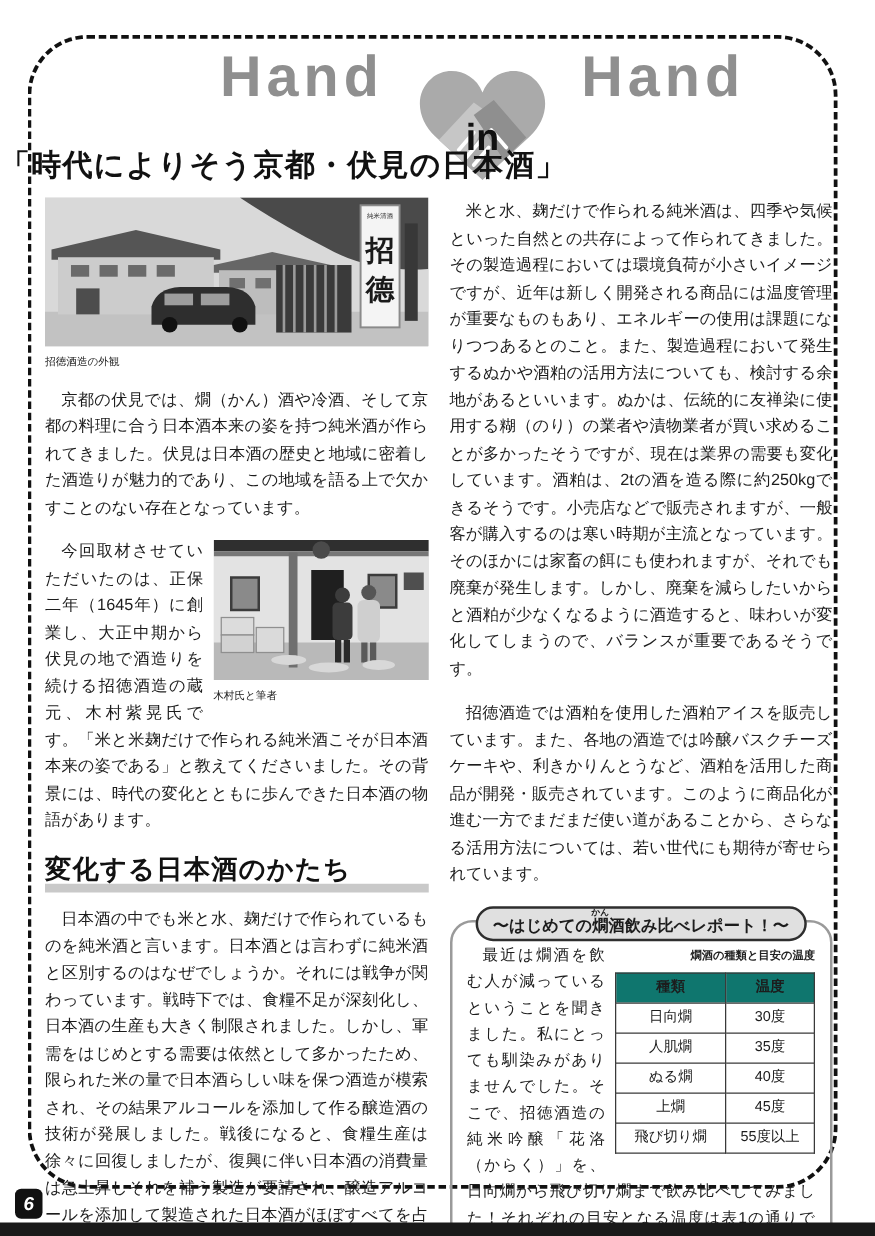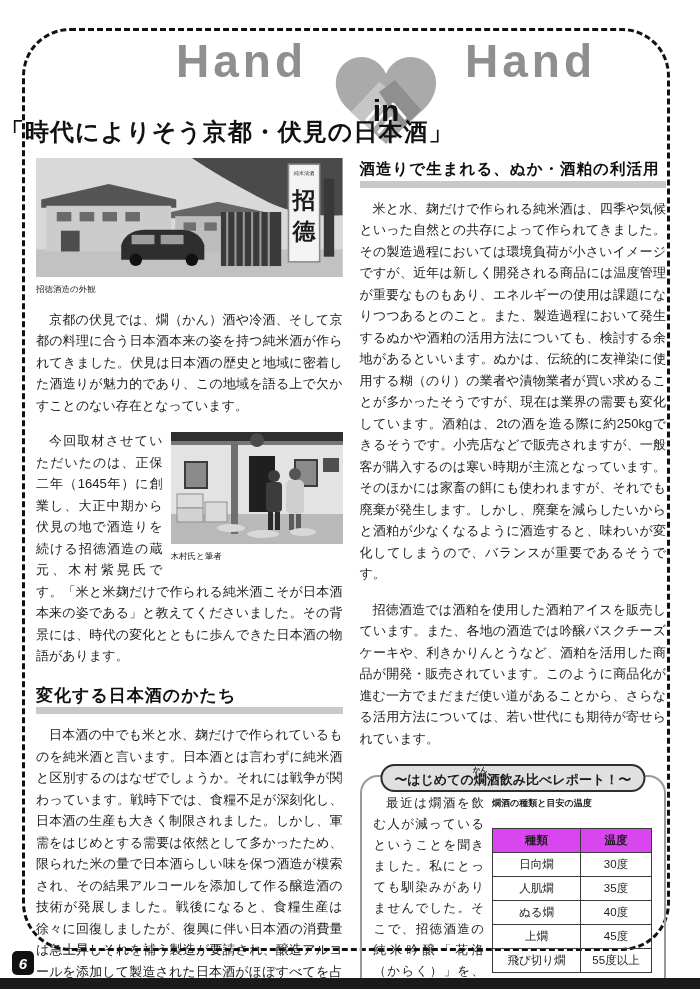--- a/index.html
+++ b/index.html
@@ -184,7 +184,6 @@
     </div>
 
     <div class="col">
-      <h2 class="section-heading small">酒造りで生まれる、ぬか・酒粕の利活用</h2>
       <p class="para">米と水、麹だけで作られる純米酒は、四季や気候といった自然との共存によって作られてきました。その製造過程においては環境負荷が小さいイメージですが、近年は新しく開発される商品には温度管理が重要なものもあり、エネルギーの使用は課題になりつつあるとのこと。また、製造過程において発生するぬかや酒粕の活用方法についても、検討する余地があるといいます。ぬかは、伝統的に友禅染に使用する糊（のり）の業者や漬物業者が買い求めることが多かったそうですが、現在は業界の需要も変化しています。酒粕は、2tの酒を造る際に約250kgできるそうです。小売店などで販売されますが、一般客が購入するのは寒い時期が主流となっています。そのほかには家畜の餌にも使われますが、それでも廃棄が発生します。しかし、廃棄を減らしたいからと酒粕が少なくなるように酒造すると、味わいが変化してしまうので、バランスが重要であるそうです。</p>
       <p class="para">招徳酒造では酒粕を使用した酒粕アイスを販売しています。また、各地の酒造では吟醸バスクチーズケーキや、利きかりんとうなど、酒粕を活用した商品が開発・販売されています。このように商品化が進む一方でまだまだ使い道があることから、さらなる活用方法については、若い世代にも期待が寄せられています。</p>
 

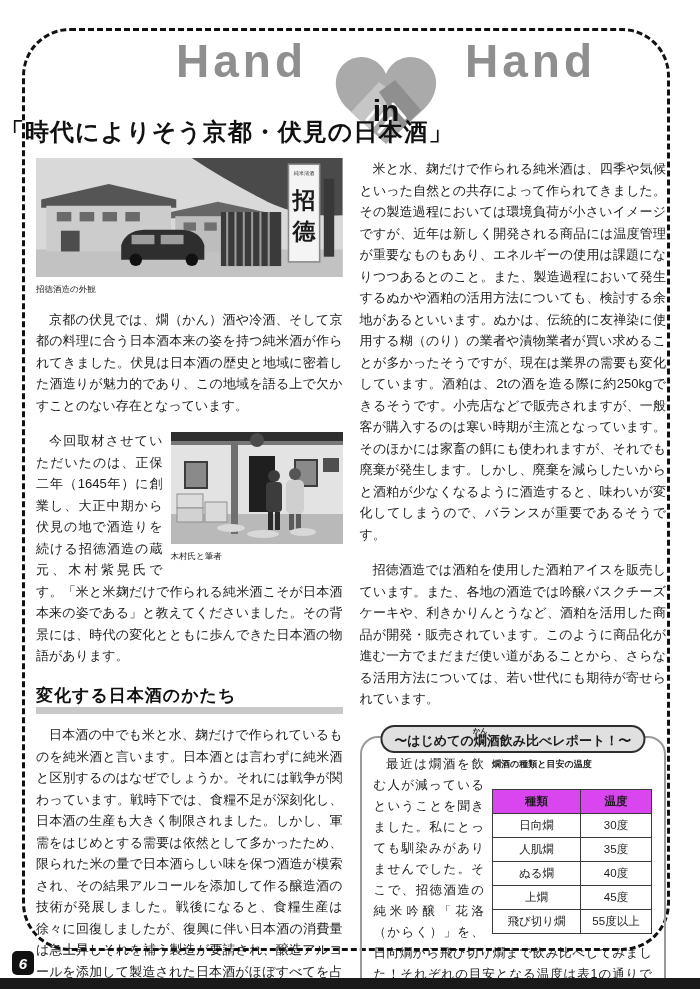--- a/index.html
+++ b/index.html
@@ -32,7 +32,7 @@
   .photo-fig svg { display:block; width:100%; height:auto; background:#ddd; }
   .photo-caption { display:block; text-align:left; font-size:8.5px; color:#222; margin:2px 2px 8px 0; }
   .section-heading {
-    font-size:17px; font-weight:bold; color:#111; letter-spacing:1px;
+    font-size:21px; font-weight:bold; color:#111; letter-spacing:1px;
     border-bottom:7px solid #c9c9c9; padding-bottom:1px; margin:4px 0 10px 0;
   }
   .section-heading.small { font-size:15.5px; margin-top:0; }

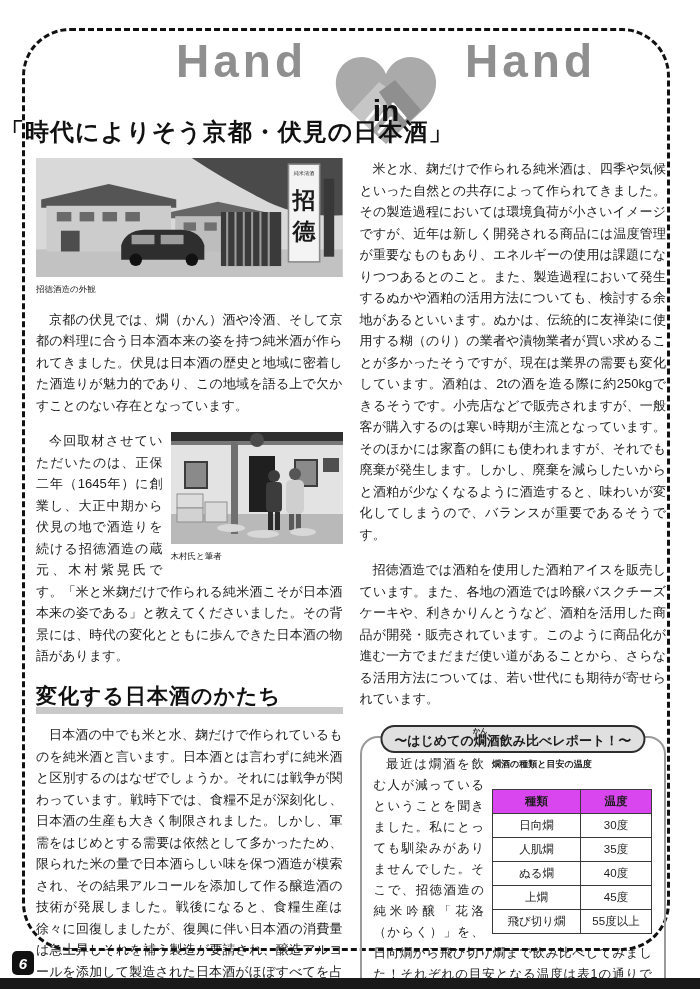--- a/index.html
+++ b/index.html
@@ -52,7 +52,7 @@
   }
   .pill ruby rt { font-size:7px; font-weight:bold; }
   .table-float { float:right; width:160px; margin:0 0 6px 8px; }
-  .table-title { text-align:left; font-size:9px; font-weight:bold; margin-bottom:14px; color:#222; }
+  .table-title { text-align:right; font-size:9px; font-weight:bold; margin-bottom:3px; color:#222; }
   table.kan-table { border-collapse:collapse; width:160px; font-size:11.5px; }
   table.kan-table th, table.kan-table td {
     border:1.5px solid #3a3a3a; text-align:center; padding:1px 2px; height:19px;

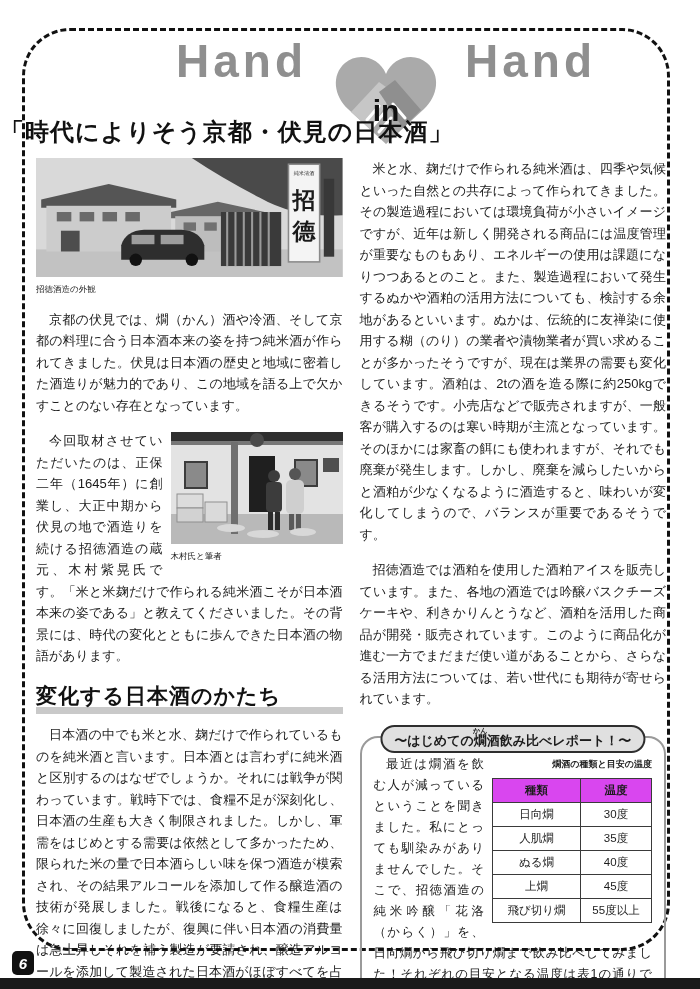--- a/index.html
+++ b/index.html
@@ -57,7 +57,7 @@
   table.kan-table th, table.kan-table td {
     border:1.5px solid #3a3a3a; text-align:center; padding:1px 2px; height:19px;
   }
-  table.kan-table th { background:#d946ef; font-weight:bold; }
+  table.kan-table th { background:#0f766e; font-weight:bold; }
   table.kan-table td:first-child { width:88px; }
   .box-body { text-indent:1em; text-align:justify; }
   

